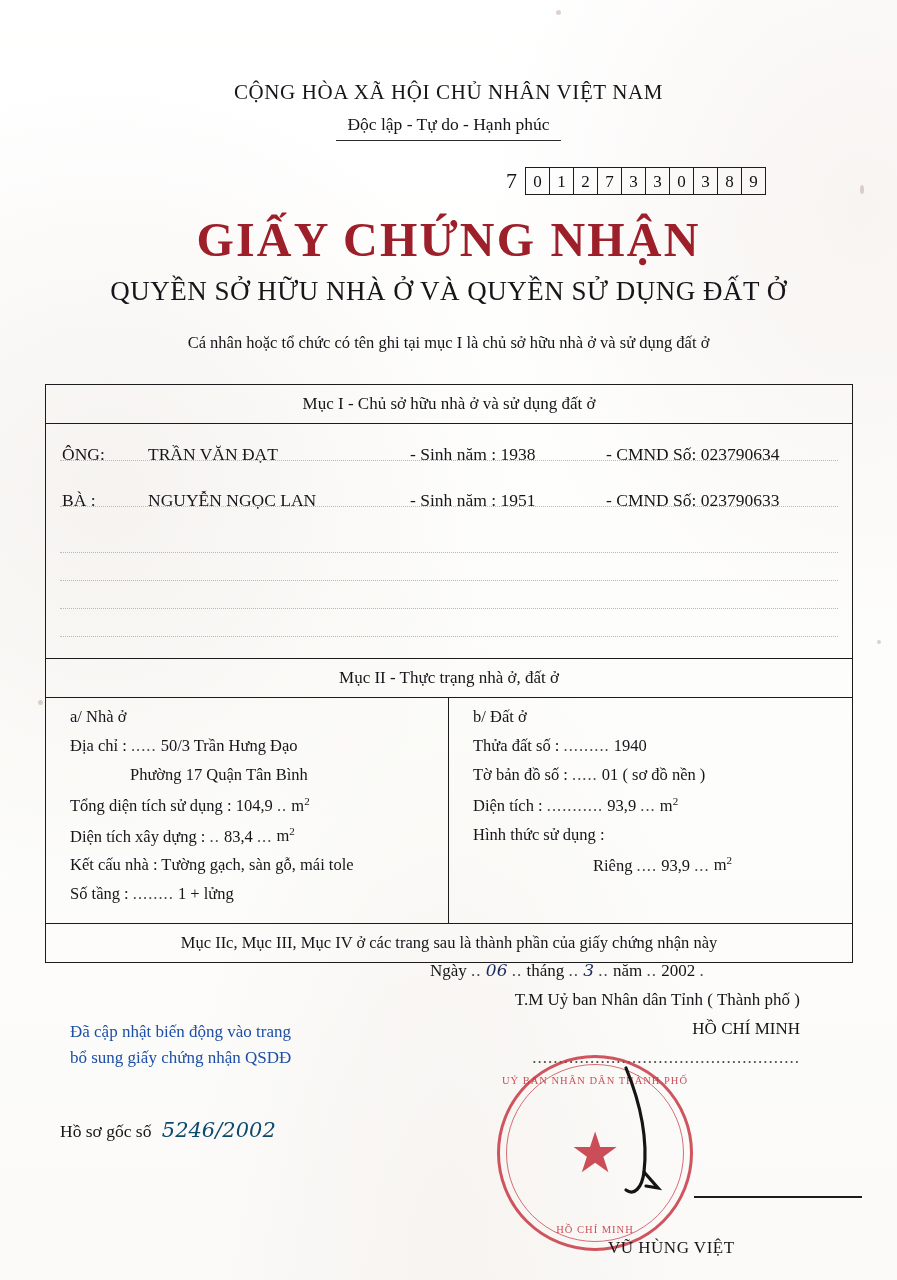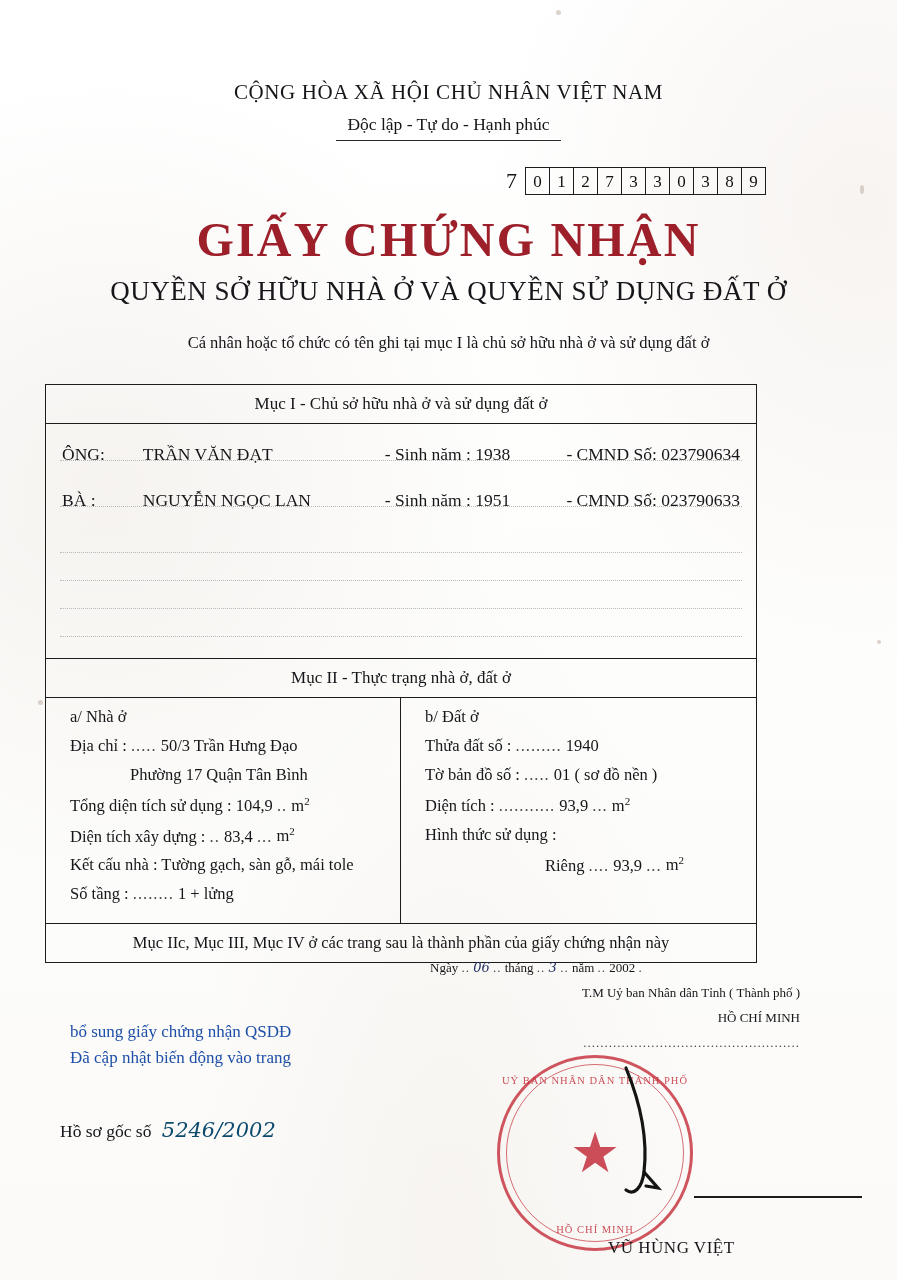--- a/index.html
+++ b/index.html
@@ -123,7 +123,7 @@
     position: absolute;
     left: 45px;
     top: 384px;
-    width: 712px;
+    width: 808px;
     border: 1.6px solid #1c1c1c;
     box-sizing: border-box;
   }

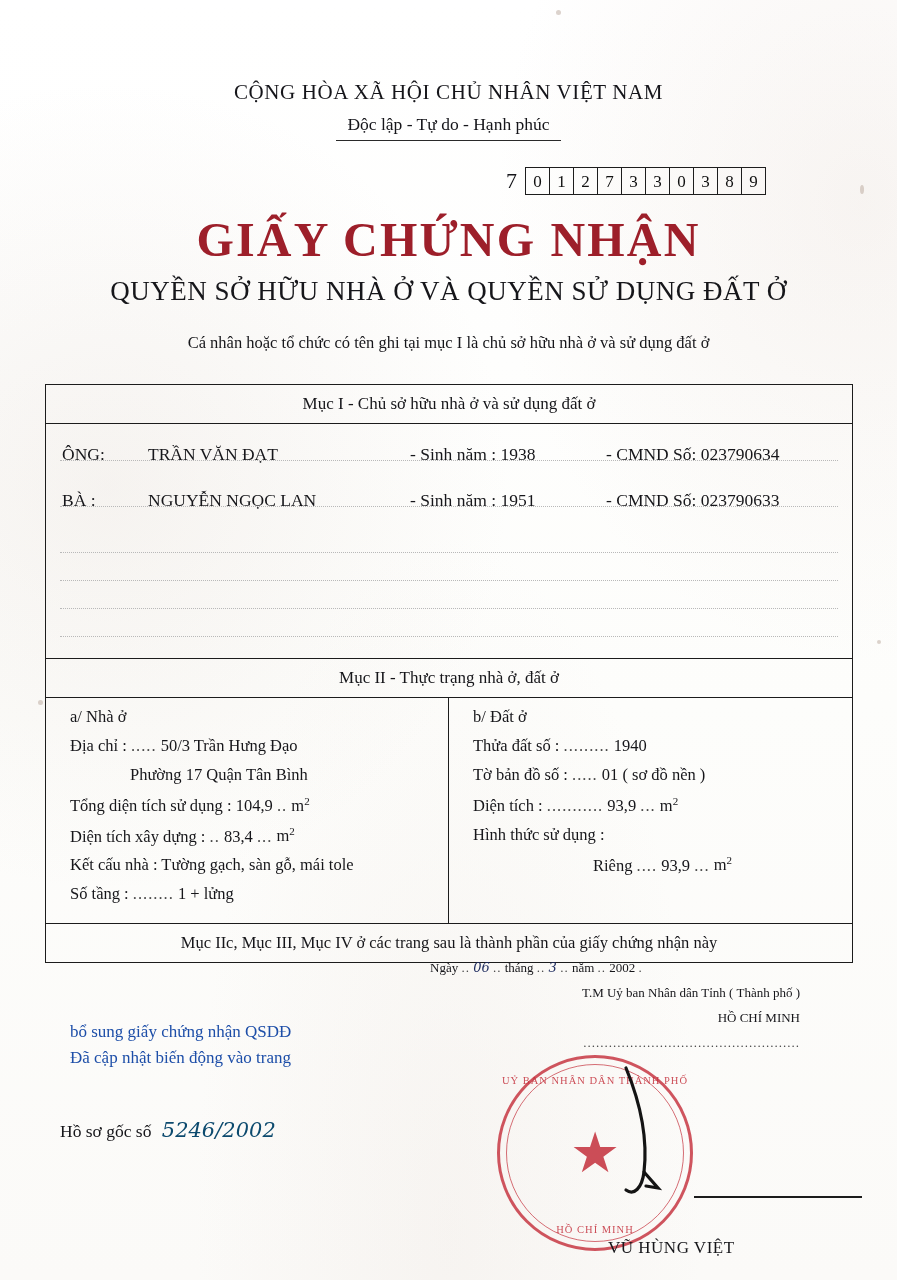--- a/index.html
+++ b/index.html
@@ -217,7 +217,7 @@
     top: 960px;
     width: 430px;
     text-align: left;
-    font-size: 13px;
+    font-size: 17px;
     color: #16161a;
   }
   .sign .ln { margin-bottom: 9px; white-space: nowrap; }

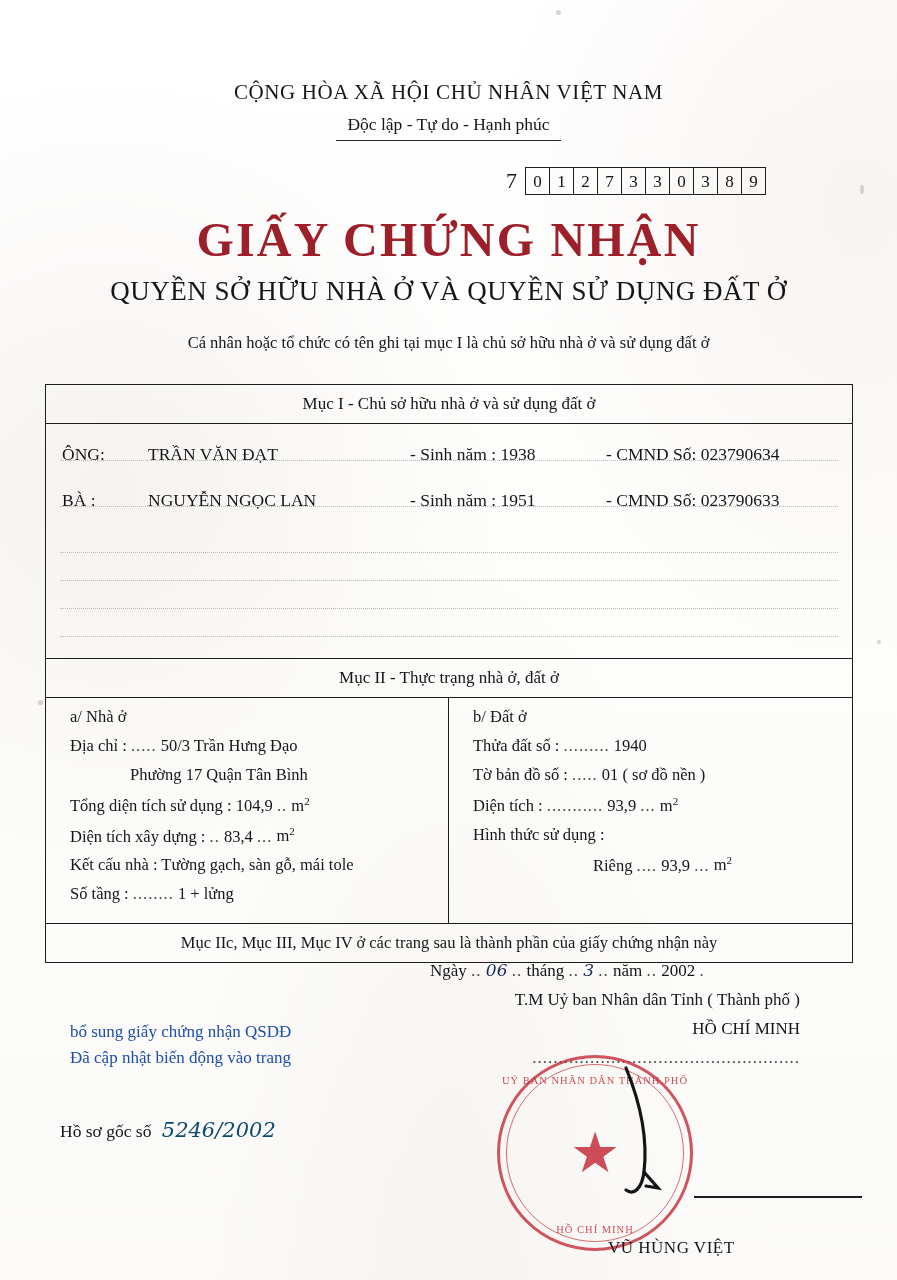--- a/index.html
+++ b/index.html
@@ -494,8 +494,8 @@
 </div>
 
 <div class="blue-note">
+  <div>Đã cập nhật biến động vào trang</div>
   <div>bổ sung giấy chứng nhận QSDĐ</div>
-  <div>Đã cập nhật biến động vào trang</div>
 </div>
 
 <div class="bottom-left">

